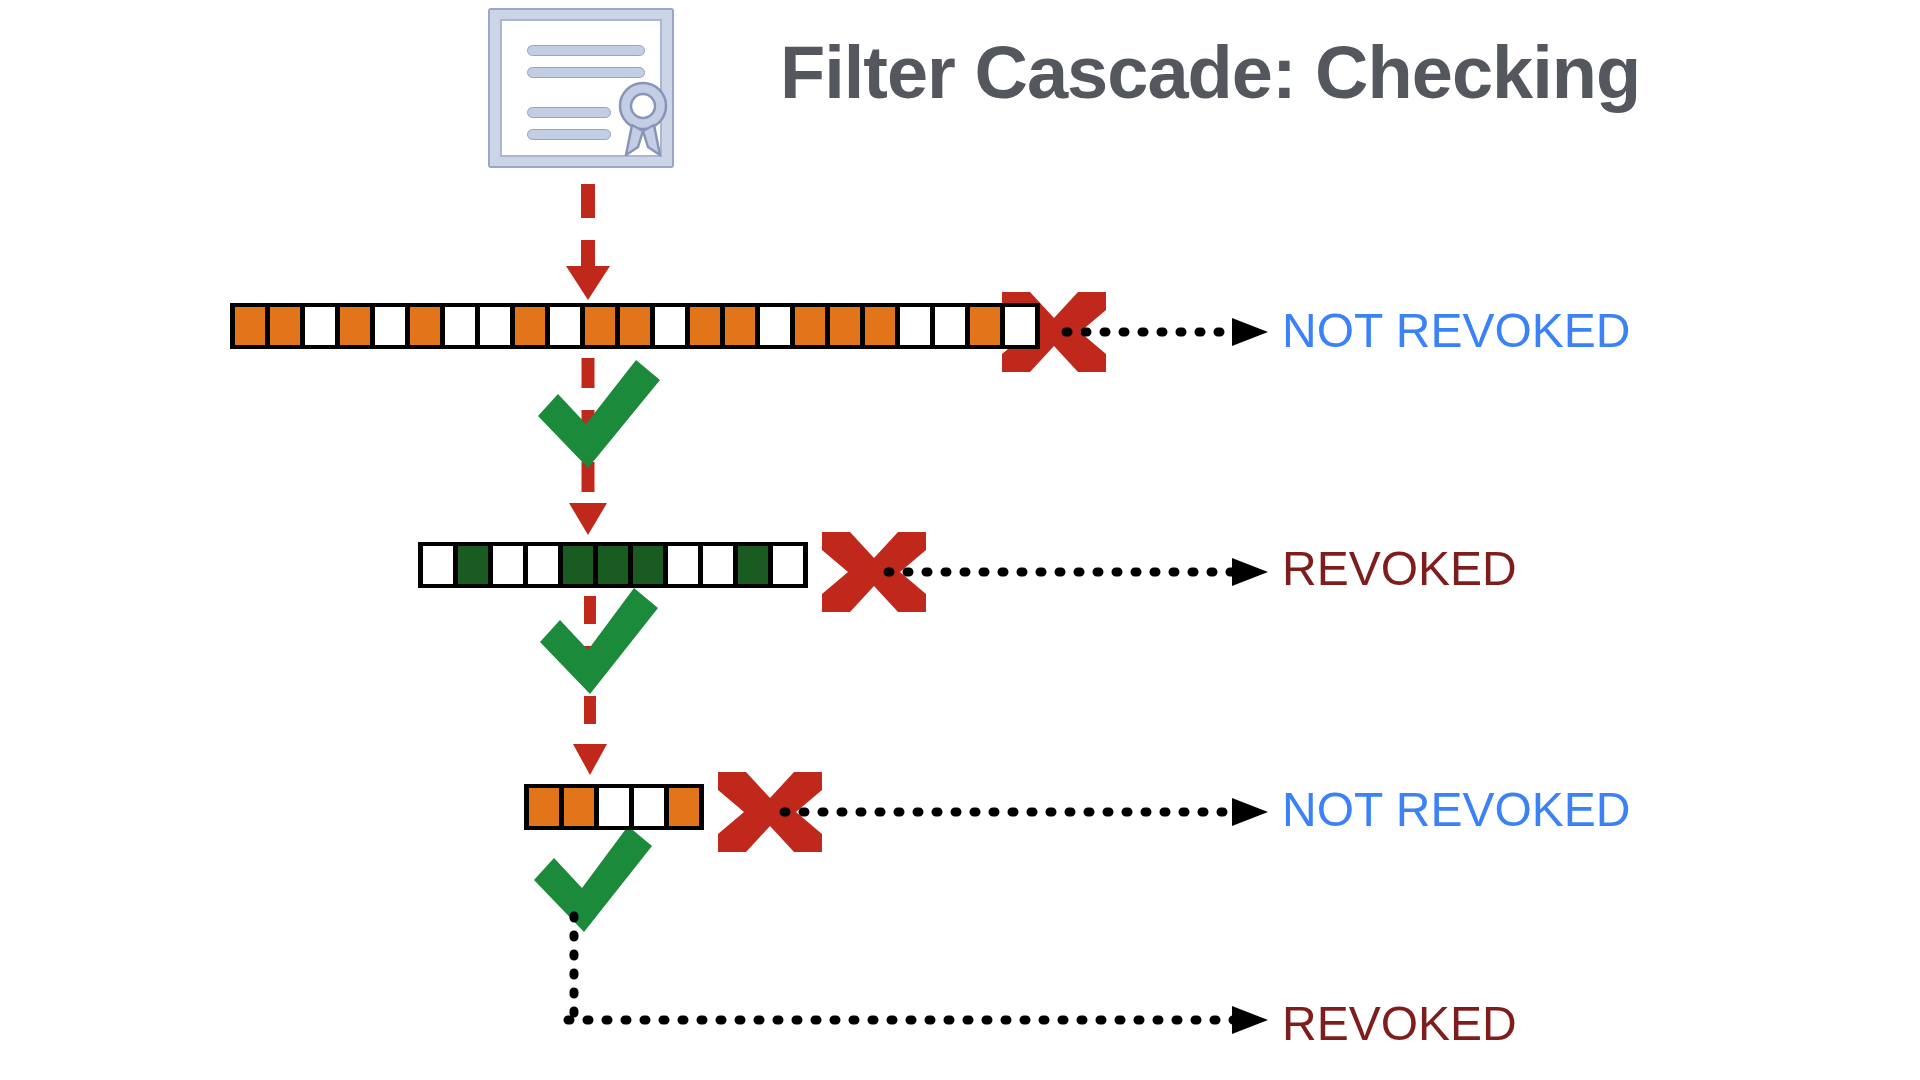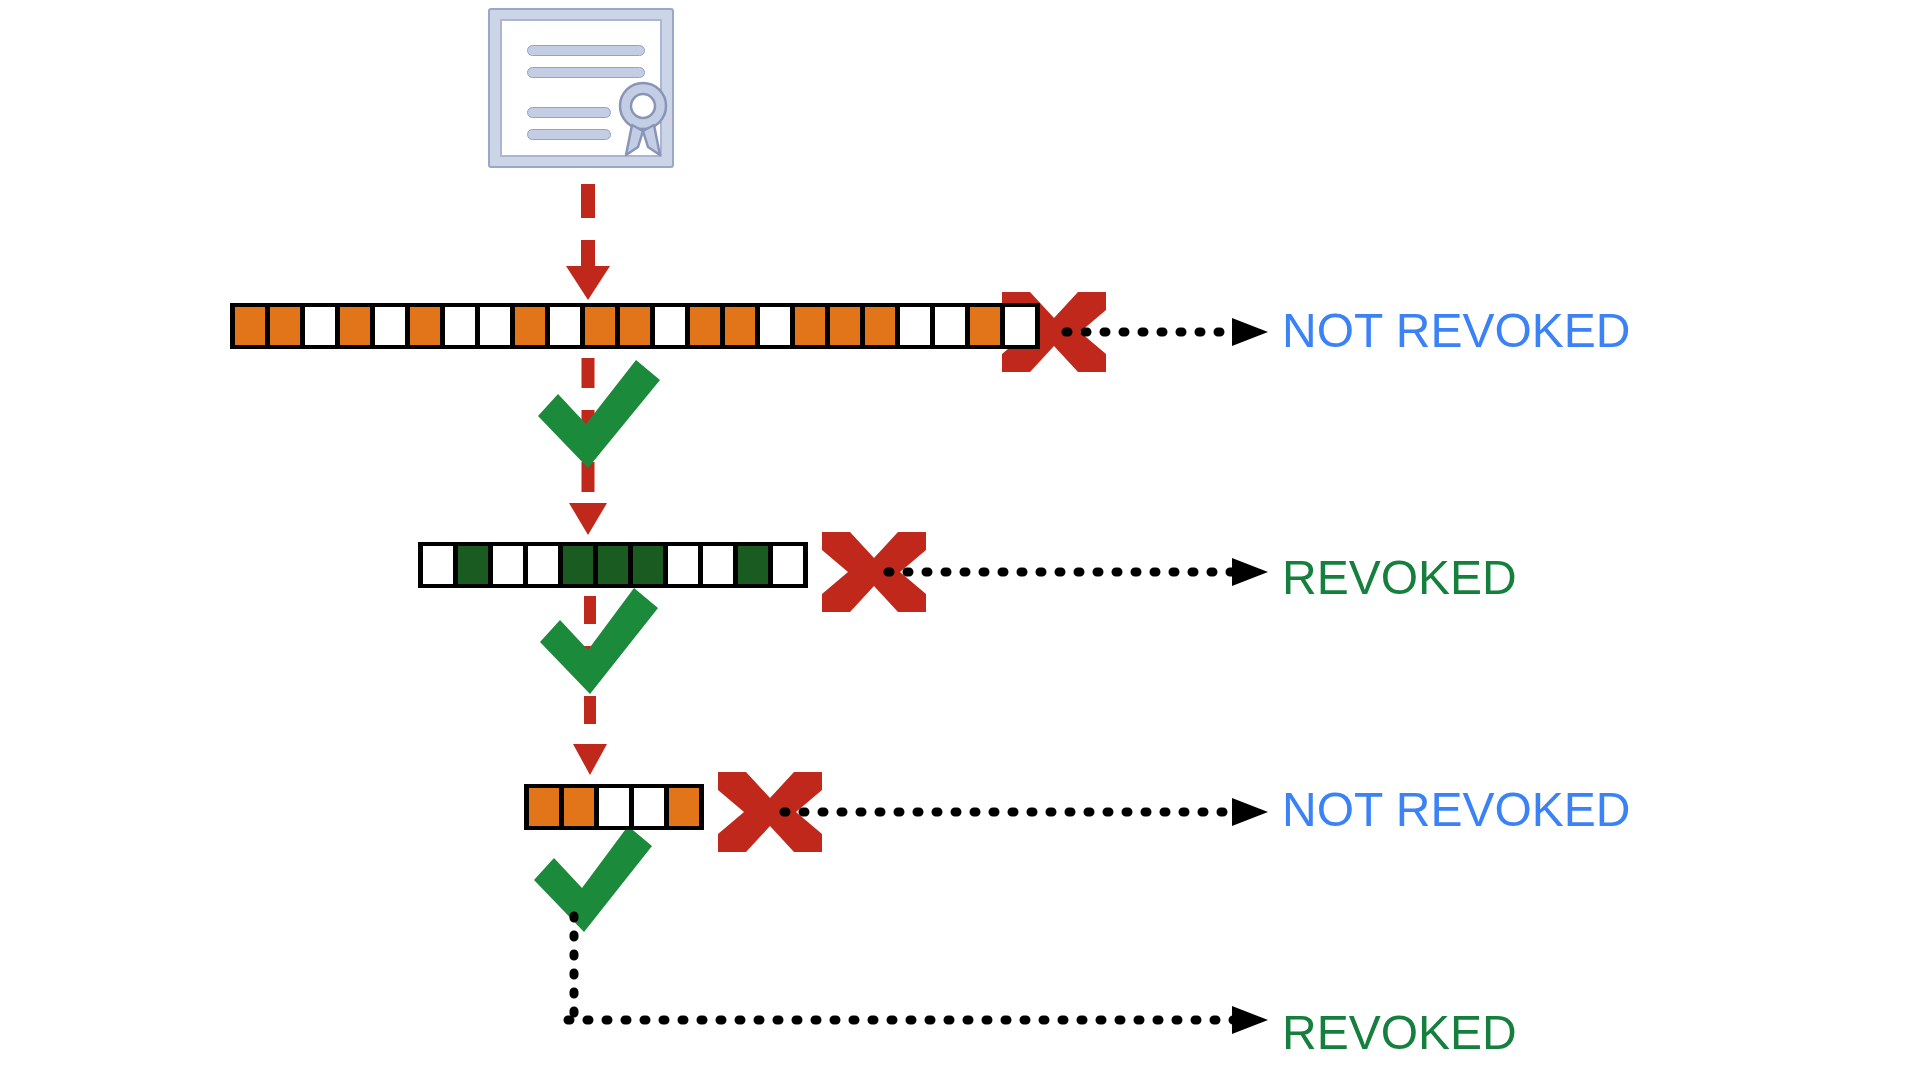--- a/index.html
+++ b/index.html
@@ -96,6 +96,7 @@
   </div>
 
 
+  <div class="title">Filter Cascade: Checking</div>
 
   <svg class="overlay" viewBox="0 0 1920 1080">
 

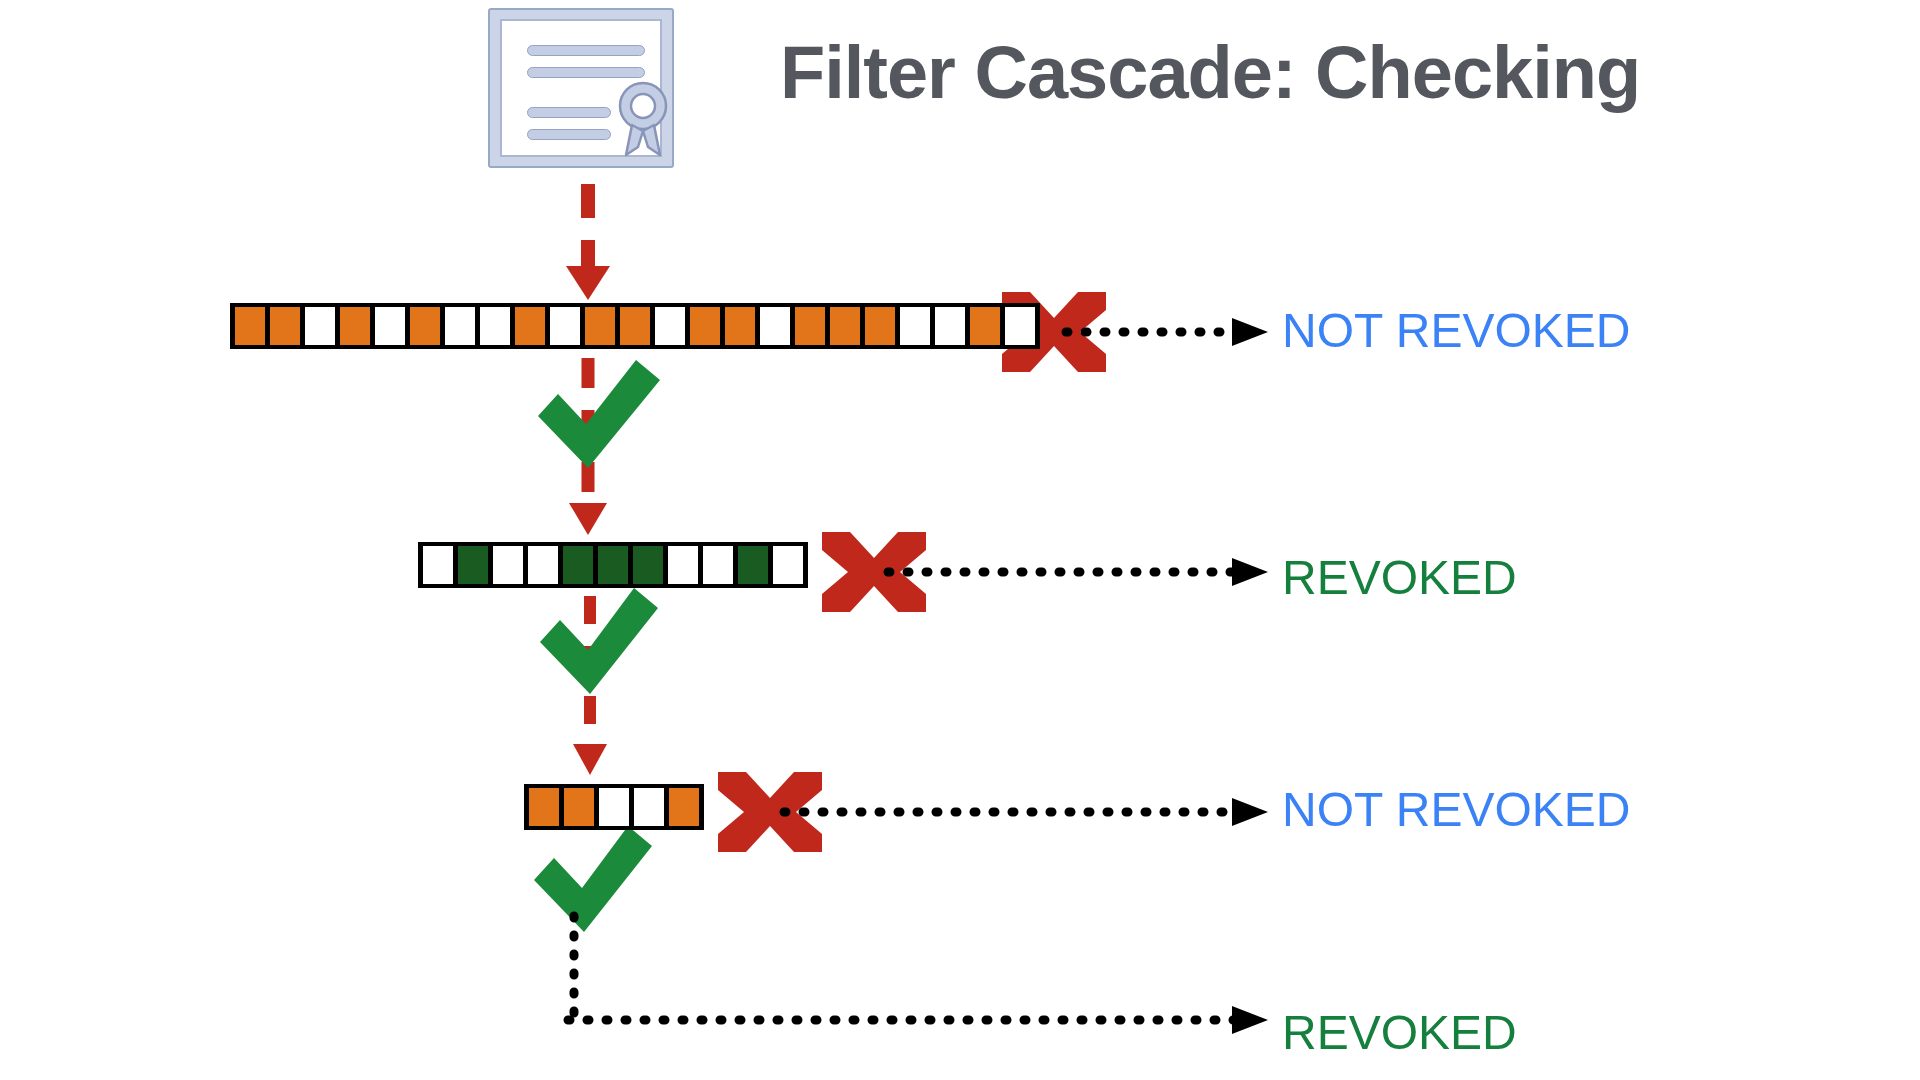--- a/index.html
+++ b/index.html
@@ -68,7 +68,7 @@
     letter-spacing:0px;
   }
   .label.green{color:#3b82f6;}
-  .label.orange{color:#15803d;margin-top:9px;}
+  .label.orange{color:#7f1d1d;}
   .lb1{left:1282px;top:303px;}
   .lb2{left:1282px;top:541px;}
   .lb3{left:1282px;top:782px;}

